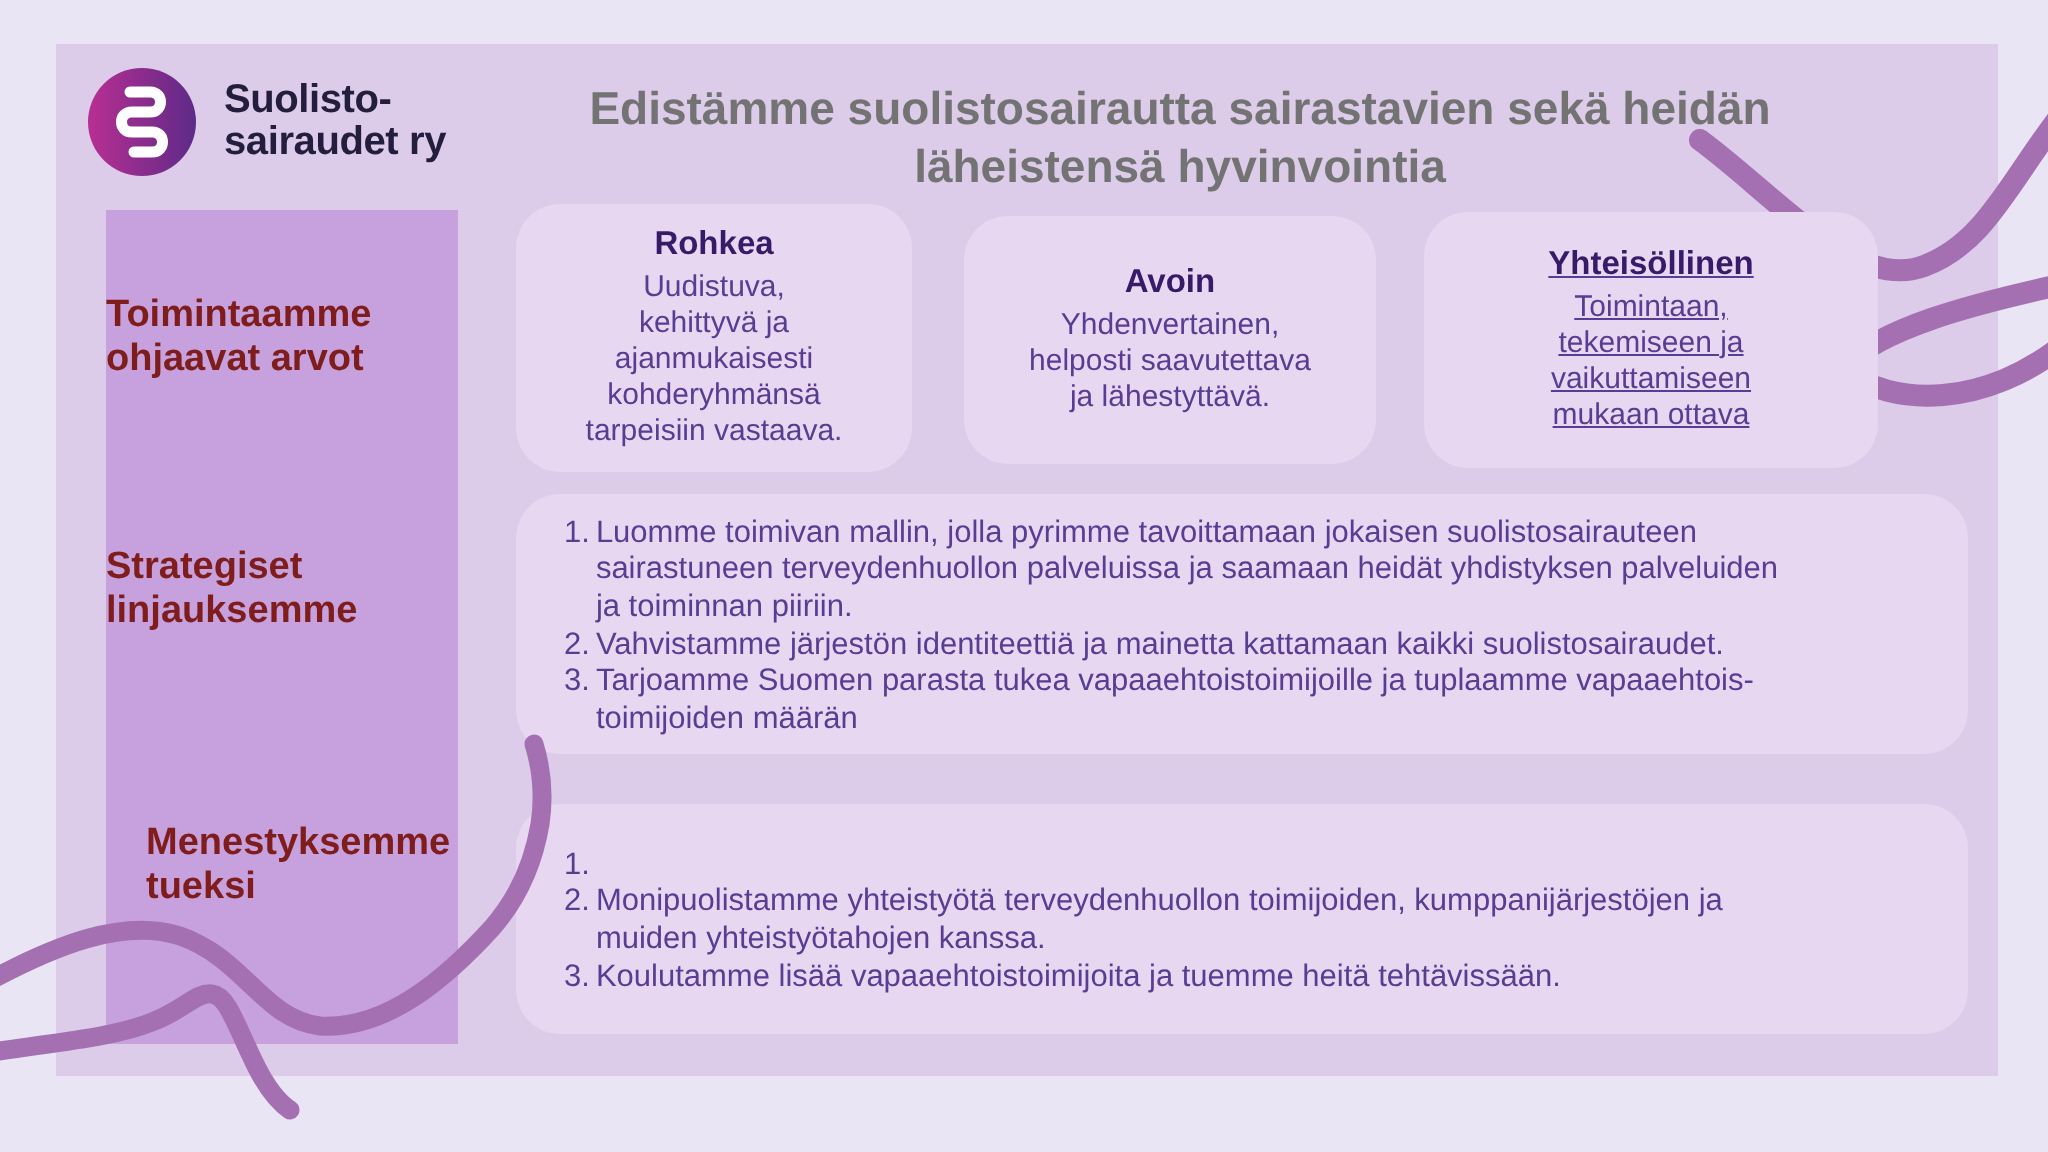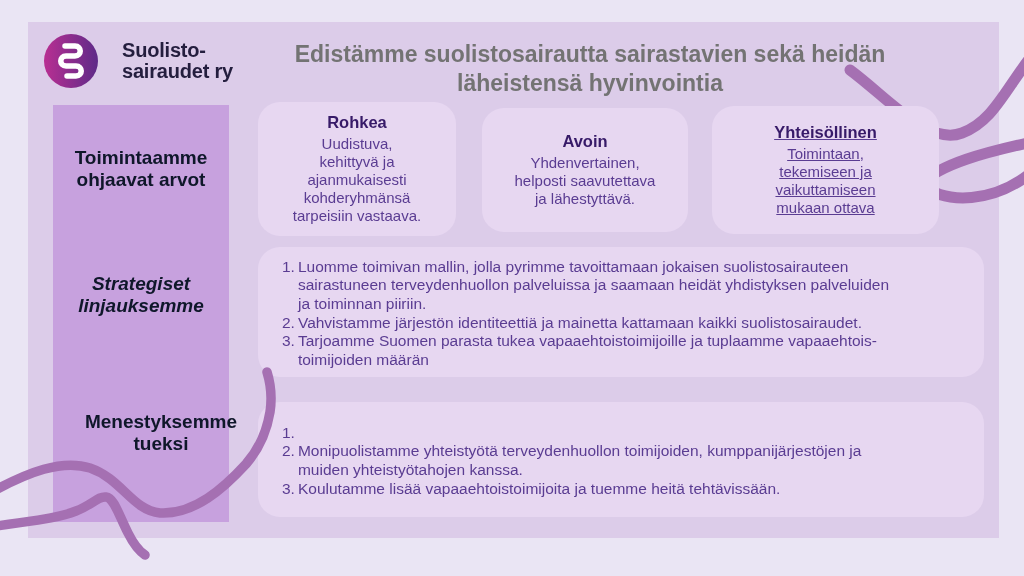--- a/index.html
+++ b/index.html
@@ -10,7 +10,7 @@
   }
   .panel{position:absolute; left:28px; top:22px; width:971px; height:516px; background:#dccce9;}
   .waves{position:absolute; left:0; top:0; width:1024px; height:576px; pointer-events:none;}
-  .brand{position:absolute; left:44px; top:34px; display:flex; align-items:center; gap:24px;}
+  .brand{position:absolute; left:44px; top:34px; display:flex; align-items:center; gap:14px;}
   .brand-name{font-size:20px; font-weight:bold; color:#241e3e; line-height:1.06; letter-spacing:-0.2px; white-space:pre-line;}
   .title{
     position:absolute; left:240px; top:40px; width:700px; margin:0;

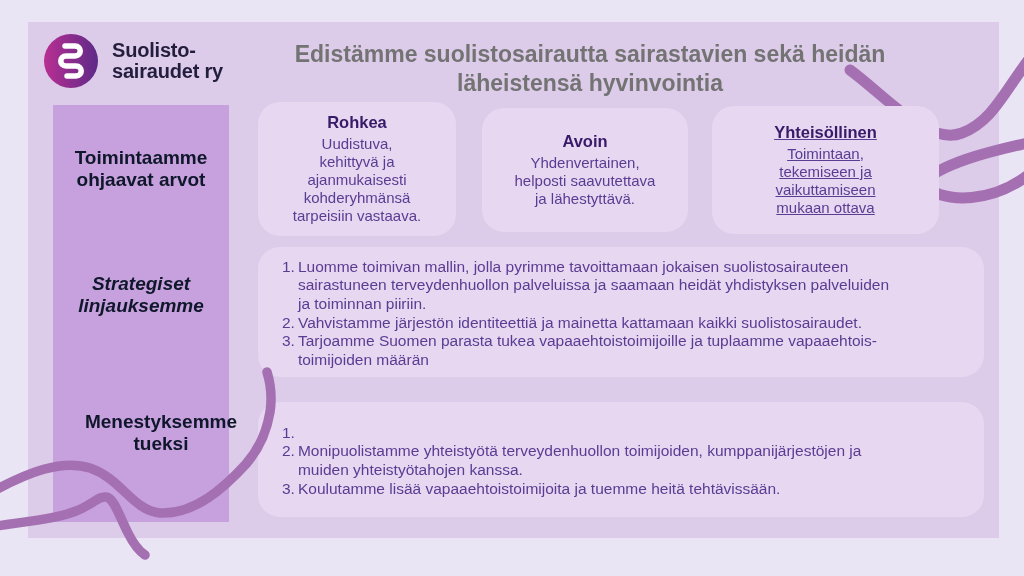--- a/index.html
+++ b/index.html
@@ -19,8 +19,8 @@
   }
   .column{position:absolute; left:53px; top:105px; width:176px; height:417px; background:#c7a1de;}
   .col-label{
-    position:absolute; width:100%; text-align:center; font-weight:bold; font-size:19px;
-    color:#0f172a; line-height:1.16; white-space:pre-line;
+    position:absolute; width:100%; text-align:left; font-weight:bold; font-size:19px;
+    color:#7f1d1d; line-height:1.16; white-space:pre-line;
   }
   .col-label.l1{top:42px;} .col-label.l2{top:168px;font-style:italic;} .col-label.l3{top:306px;padding-left:20px;}
   .vcard{

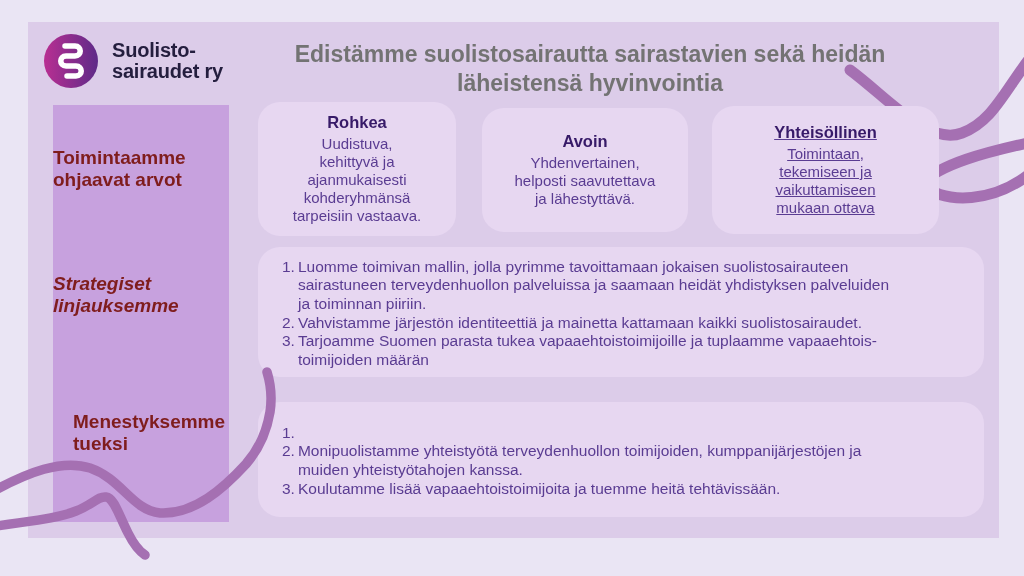--- a/index.html
+++ b/index.html
@@ -22,7 +22,7 @@
     position:absolute; width:100%; text-align:left; font-weight:bold; font-size:19px;
     color:#7f1d1d; line-height:1.16; white-space:pre-line;
   }
-  .col-label.l1{top:42px;} .col-label.l2{top:168px;font-style:italic;} .col-label.l3{top:306px;padding-left:20px;}
+  .col-label.l1{top:42px;} .col-label.l2{top:168px;} .col-label.l3{top:306px;padding-left:20px;}
   .vcard{
     position:absolute; background:#e7d7f1; border-radius:22px; box-sizing:border-box;
     display:flex; flex-direction:column; justify-content:center; text-align:center;

